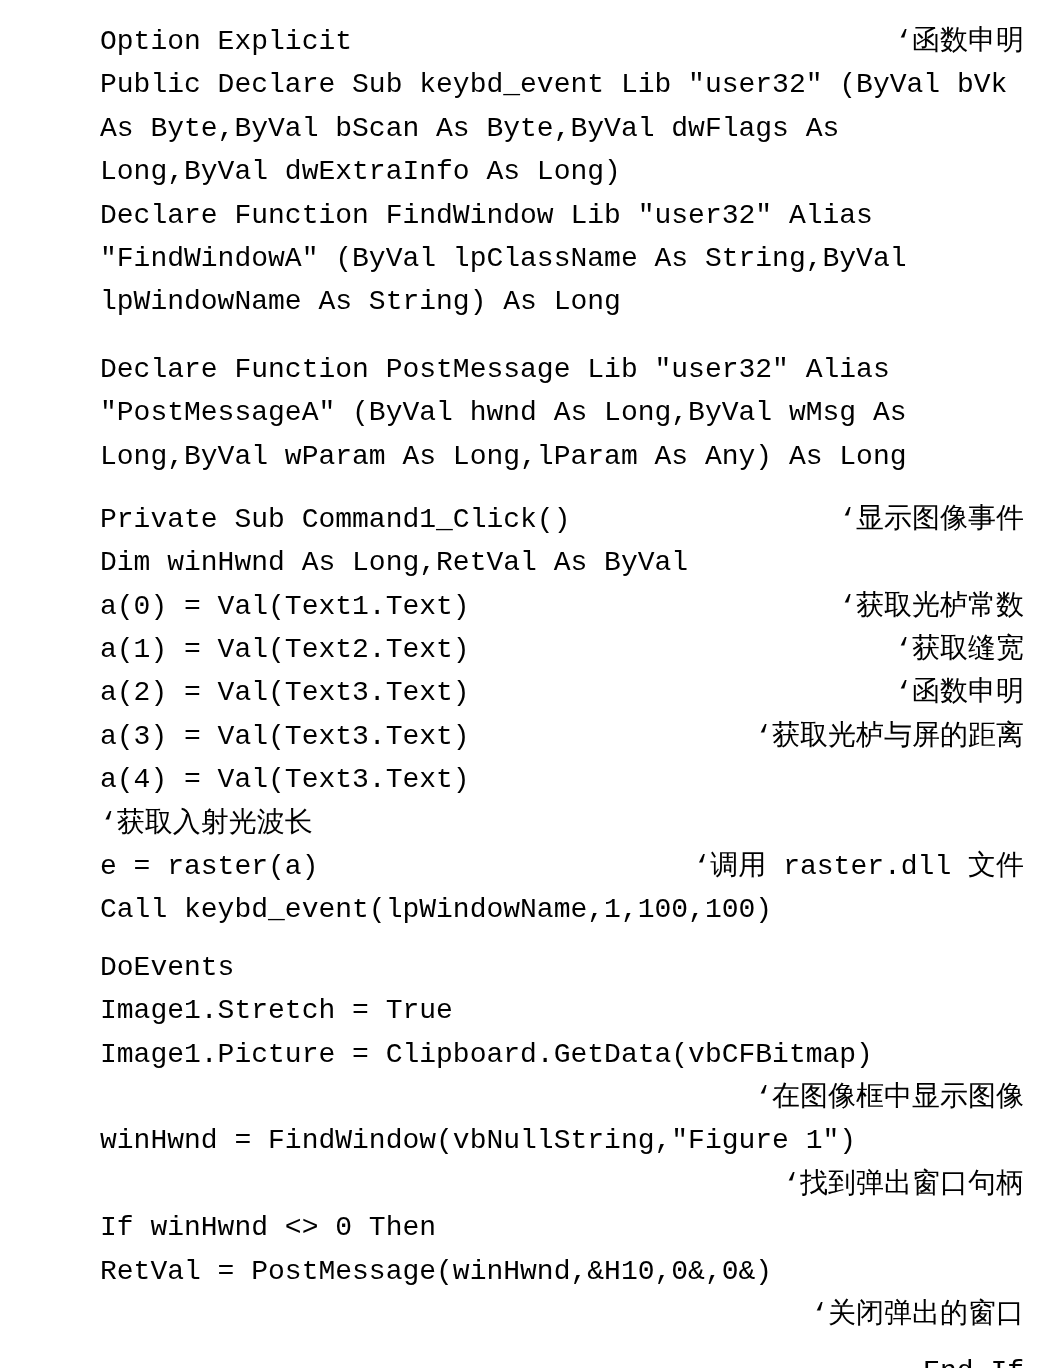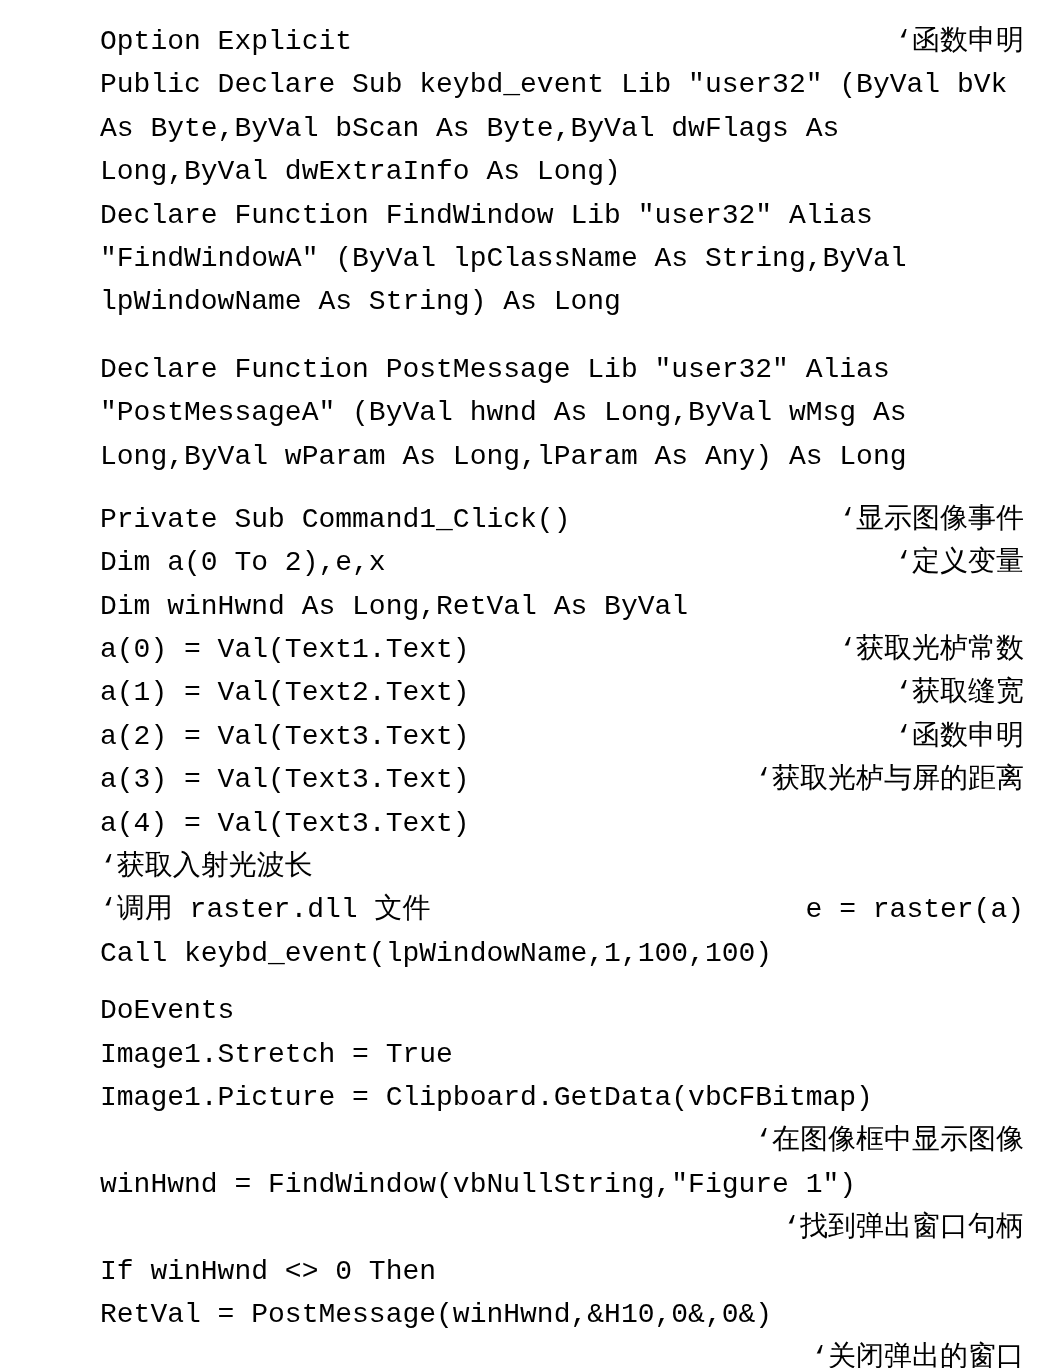--- a/index.html
+++ b/index.html
@@ -46,10 +46,6 @@
     <span>‘显示图像事件</span>
   </div>
 
-  <div style="display:flex; justify-content:space-between; padding-left:60px;">
-    <span>Dim a(0 To 2),e,x</span>
-    <span>‘定义变量</span>
-  </div>
 
   <div style="padding-left:60px;">
     <span>Dim winHwnd As Long,RetVal As ByVal</span>

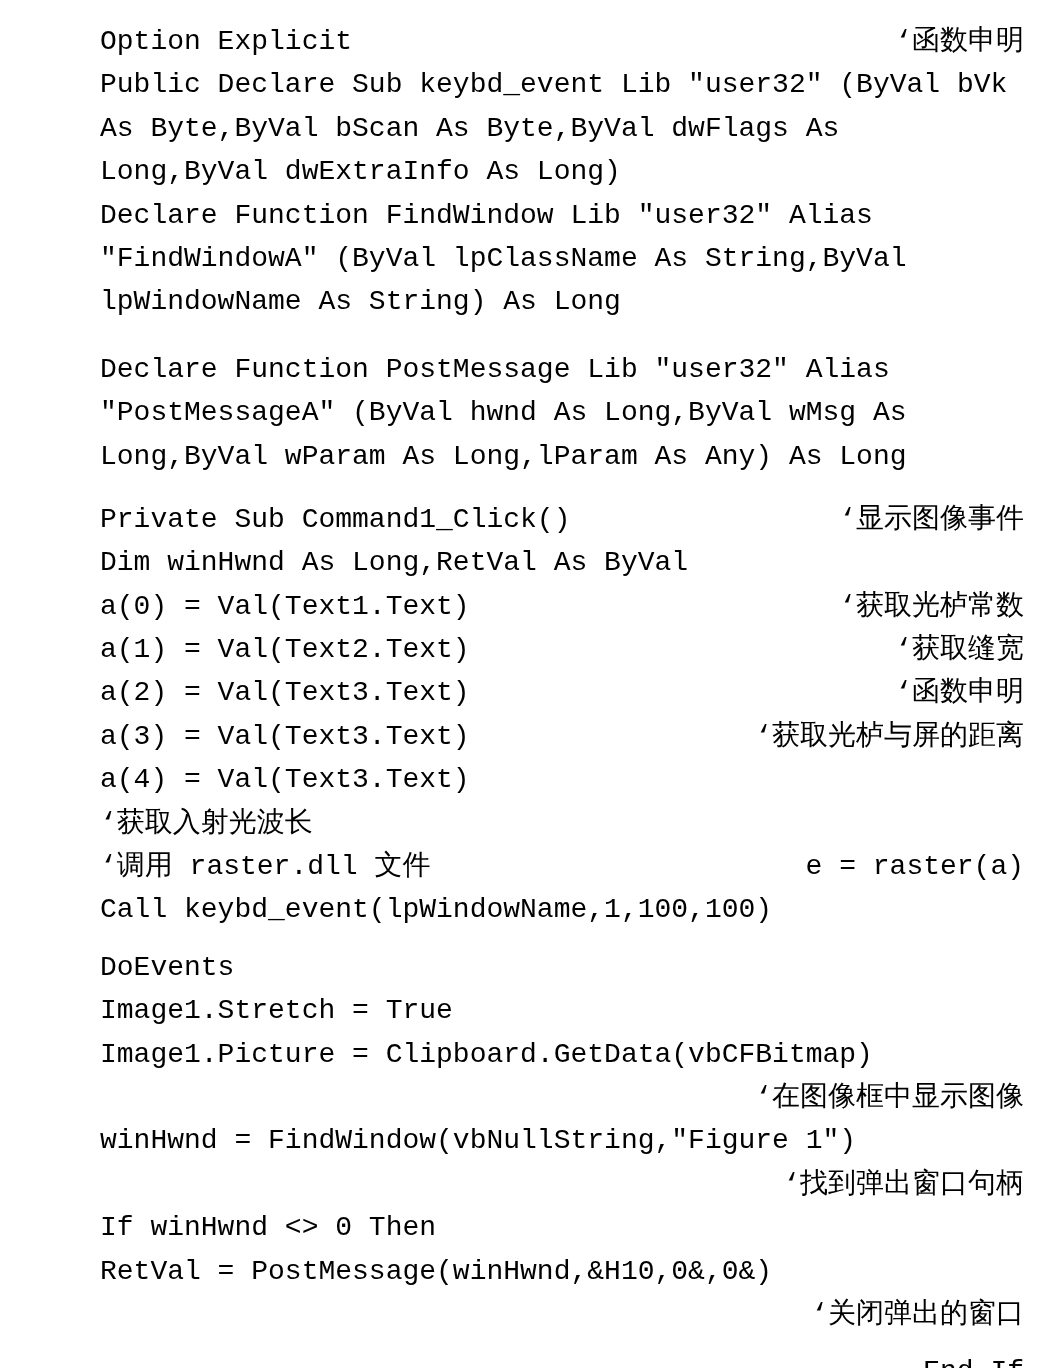--- a/index.html
+++ b/index.html
@@ -77,8 +77,8 @@
   </div>
 
   <div style="display:flex; justify-content:space-between; padding-left:60px;">
+    <span>e = raster(a)</span>
     <span>‘调用 raster.dll 文件</span>
-    <span>e = raster(a)</span>
   </div>
 
   <div style="padding-left:60px;">

